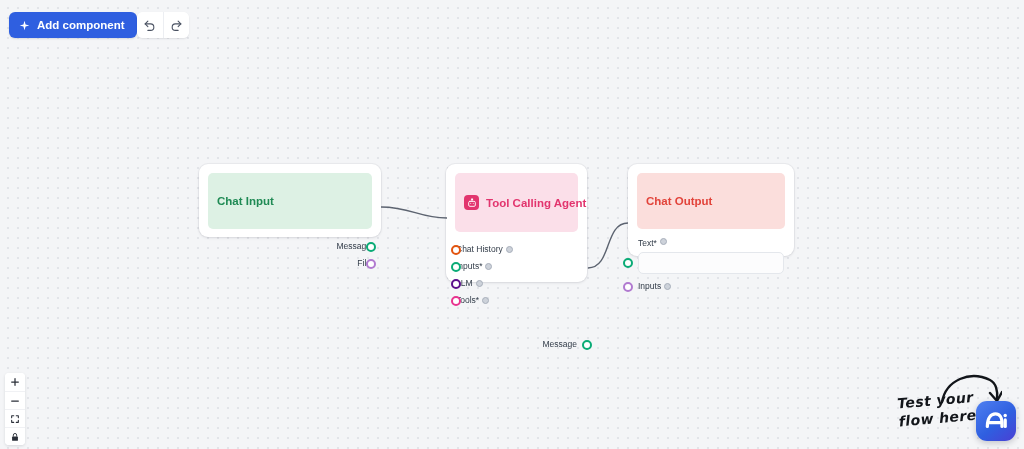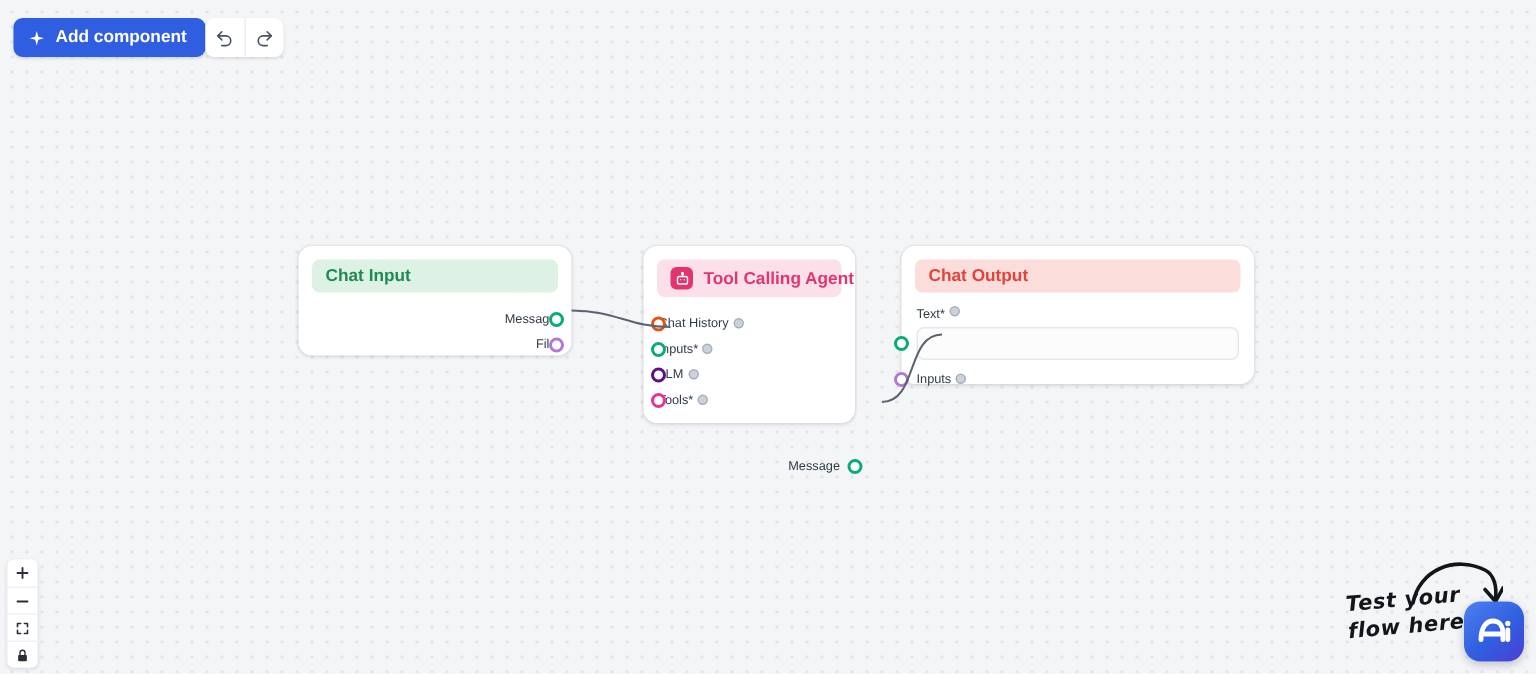--- a/index.html
+++ b/index.html
@@ -80,7 +80,7 @@
     align-items: center;
     gap: 7px;
     margin: 9px 9px 0 9px;
-    padding: 5px 9px;
+    padding: 22px 9px;
     border-radius: 5px;
     font-size: 11.5px;
     font-weight: bold;

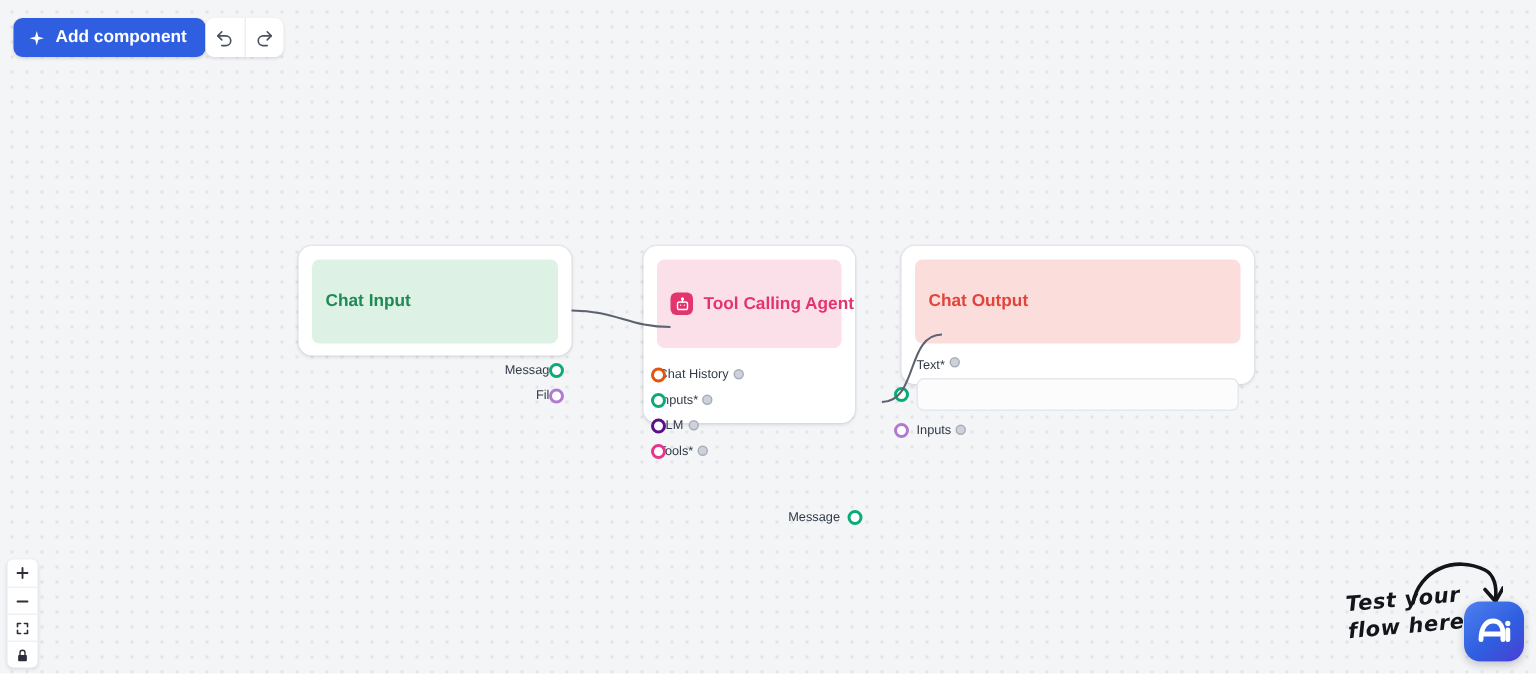--- a/index.html
+++ b/index.html
@@ -288,7 +288,7 @@
     </div>
   </div>
 
-  <div class="node" id="node-tool-calling-agent" style="left:429px; top:164px; width:141px; height:118px;">
+  <div class="node" id="node-tool-calling-agent" style="left:446px; top:164px; width:141px; height:118px;">
     <div class="node-header hdr-pink">
       <span class="node-icon">
         <svg width="10" height="10" viewBox="0 0 24 24" fill="none" stroke="#ffffff" stroke-width="2.2" stroke-linecap="round" stroke-linejoin="round">

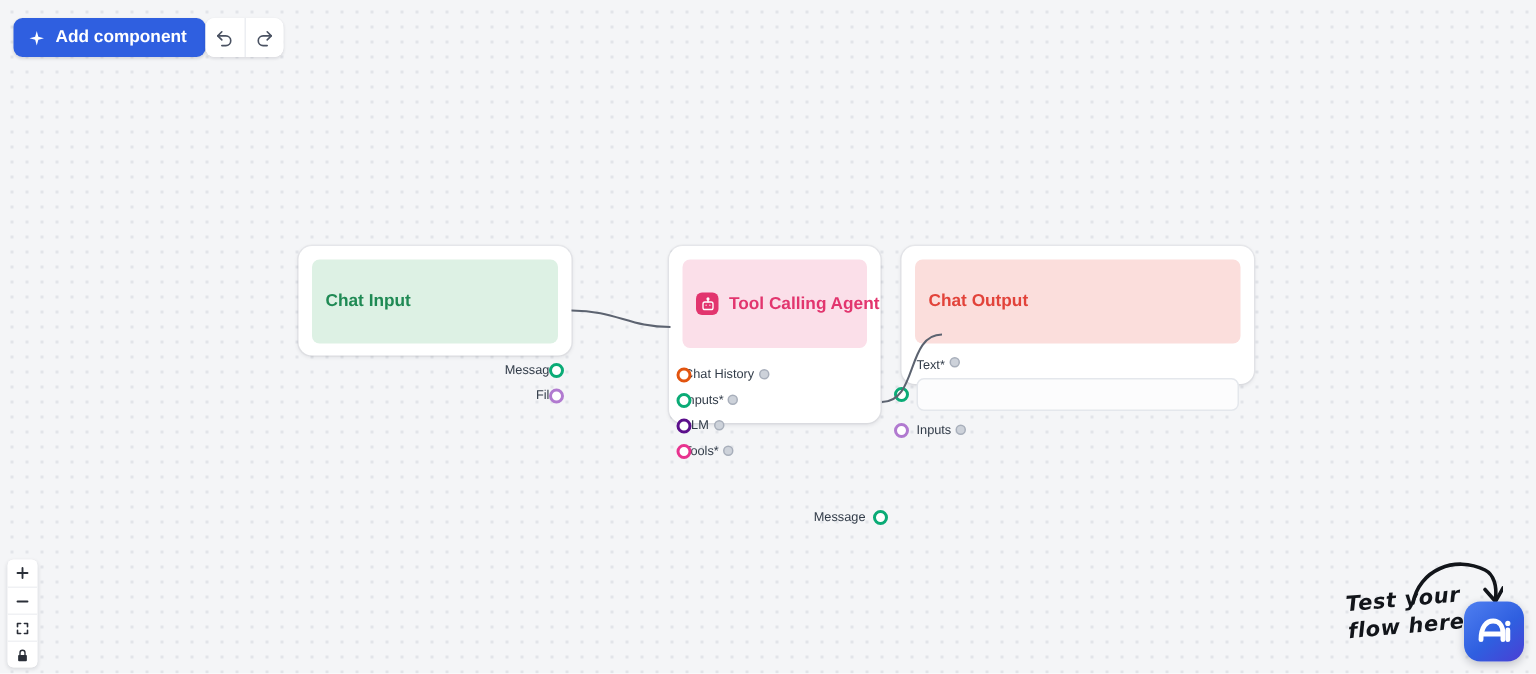--- a/index.html
+++ b/index.html
@@ -331,7 +331,7 @@
     </div>
   </div>
 
-  <div class="node" id="node-chat-output" style="left:601px; top:164px; width:235px; height:92px;">
+  <div class="node" id="node-chat-output" style="left:628px; top:164px; width:166px; height:92px;">
     <div class="node-header hdr-red">
       <span>Chat Output</span>
     </div>

